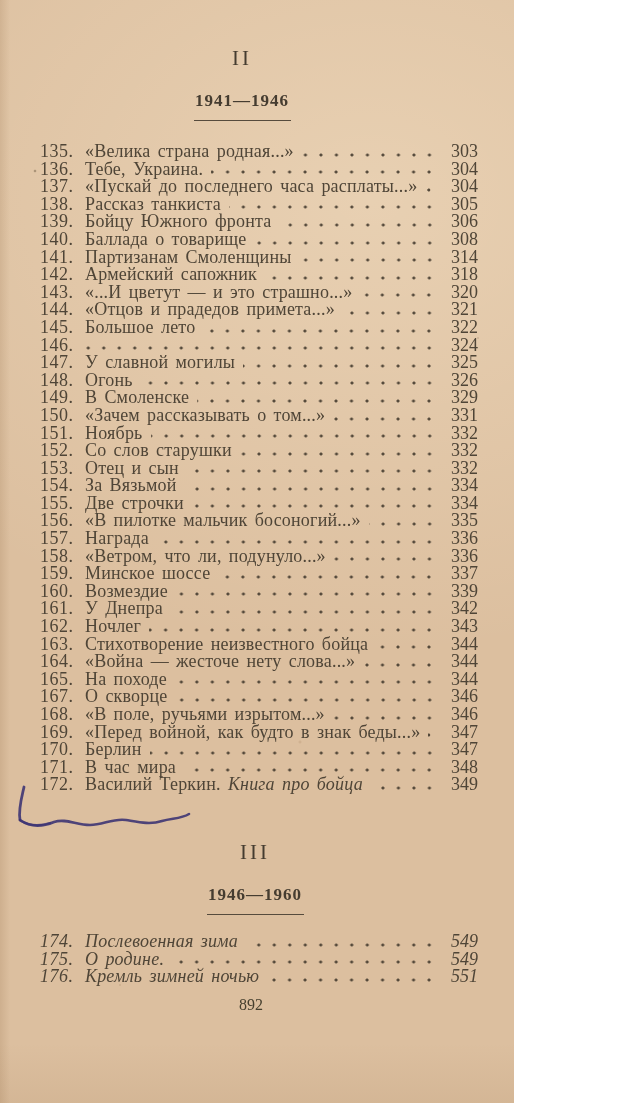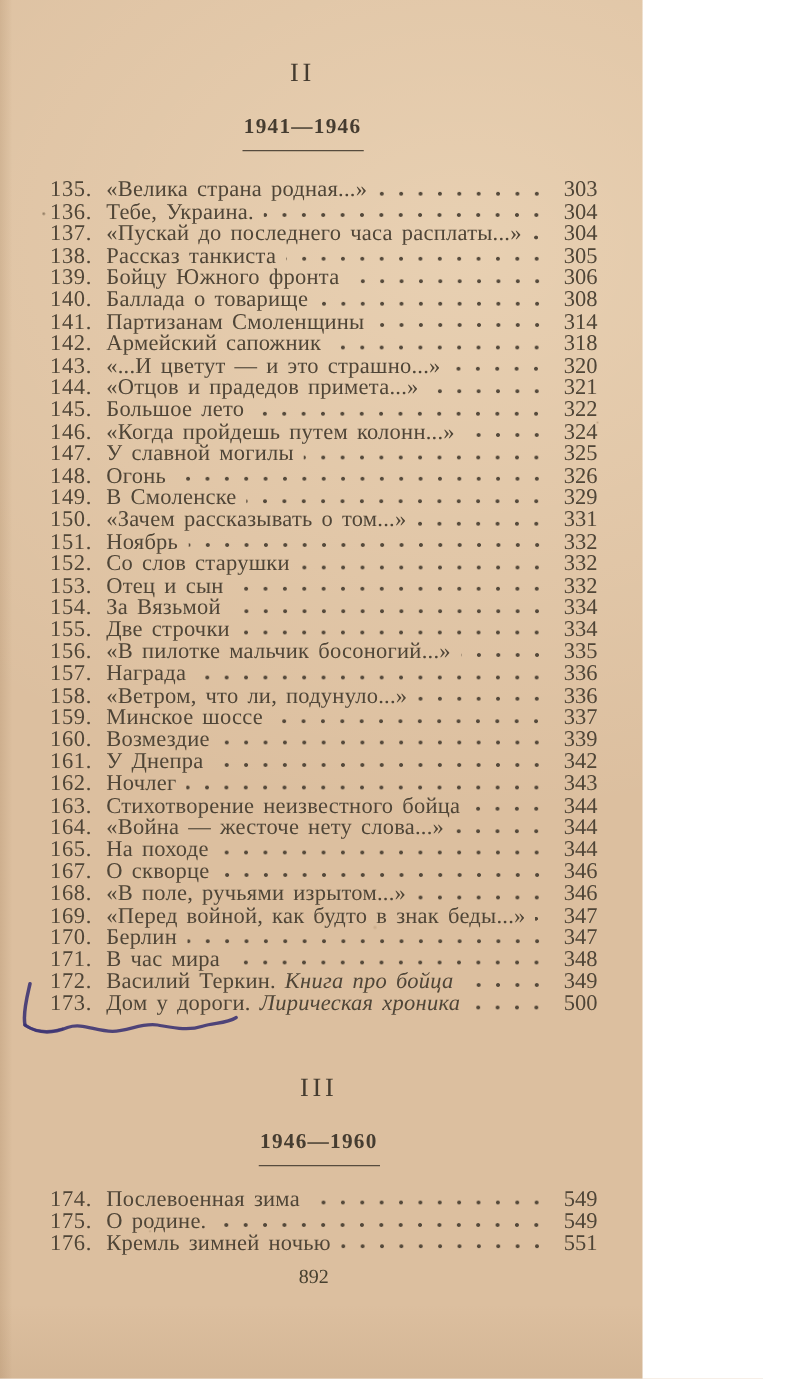--- a/index.html
+++ b/index.html
@@ -172,7 +172,6 @@
         </li>
         <li class="row">
           <span class="num">146.</span>
-          <span class="title">«Когда пройдешь путем колонн...»</span>
           <span class="leader"></span>
           <span class="pg">324</span>
         </li>

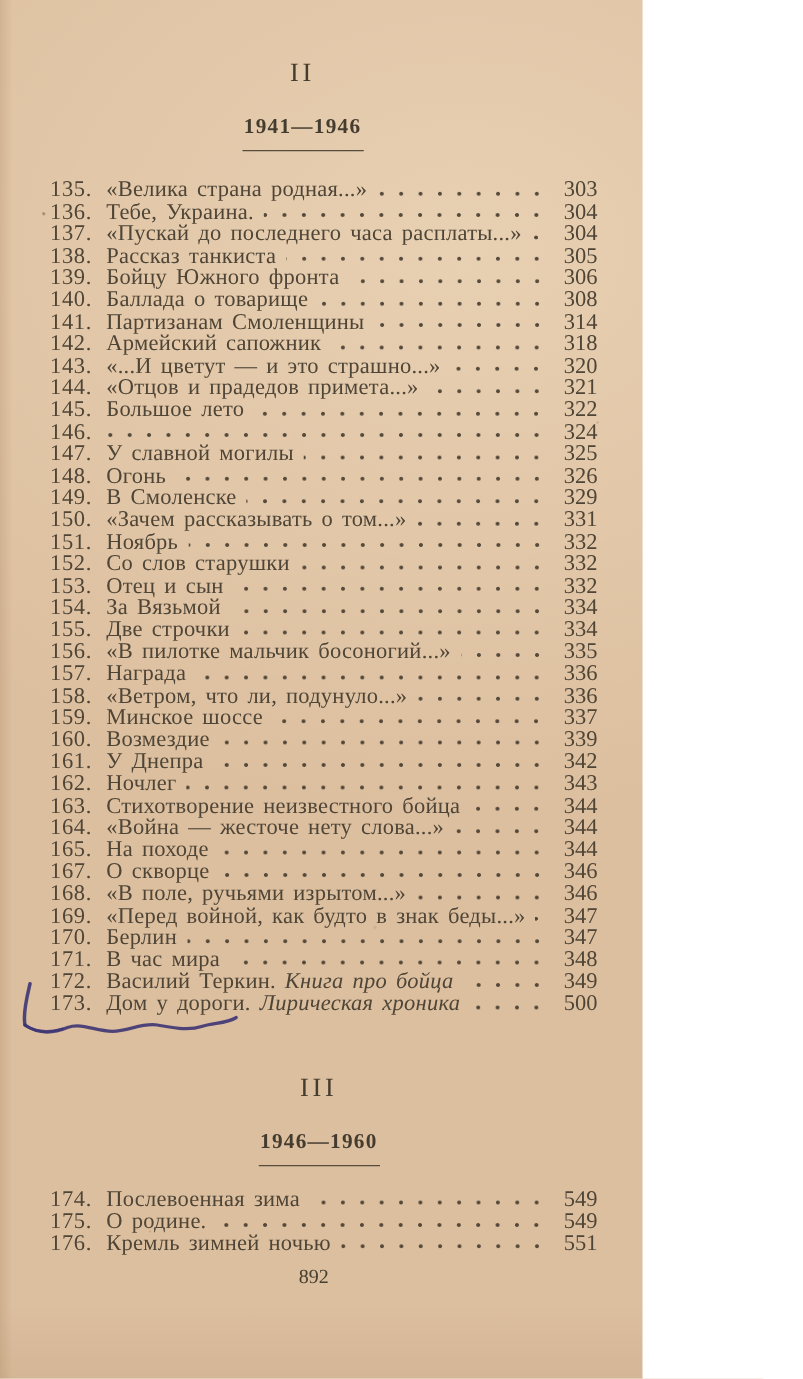--- a/index.html
+++ b/index.html
@@ -325,12 +325,6 @@
           <span class="leader"></span>
           <span class="pg">349</span>
         </li>
-        <li class="row">
-          <span class="num">173.</span>
-          <span class="title">Дом у дороги.<i> Лирическая хроника</i></span>
-          <span class="leader"></span>
-          <span class="pg">500</span>
-        </li>
       </ol>
   </div>
 

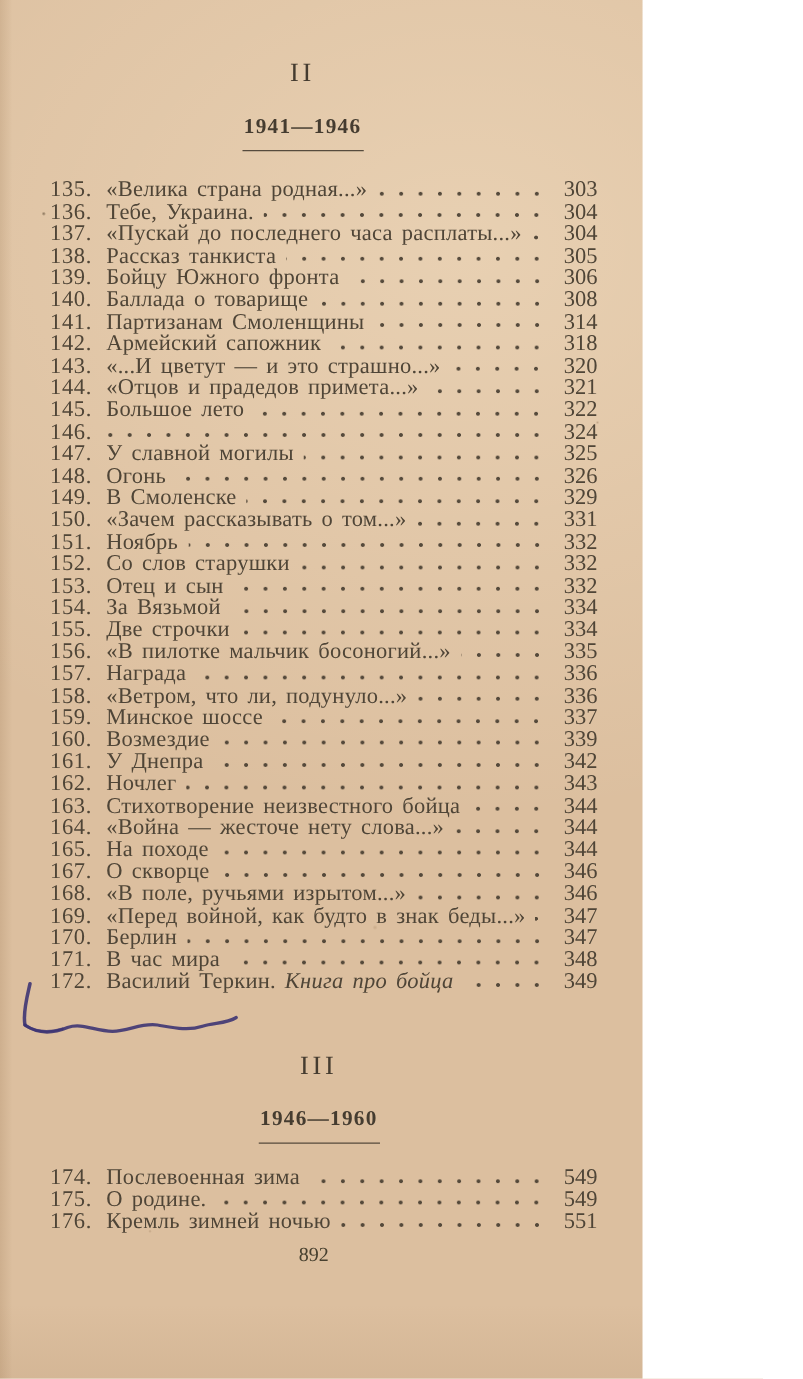--- a/index.html
+++ b/index.html
@@ -46,7 +46,7 @@
     margin:22px 0 0;
     padding:0 36px 0 40px;
   }
-  ol.toc.second{margin-top:18px;}
+  ol.toc.second{margin-top:18px;font-style:italic;}
   .row{
     display:flex;
     align-items:baseline;

